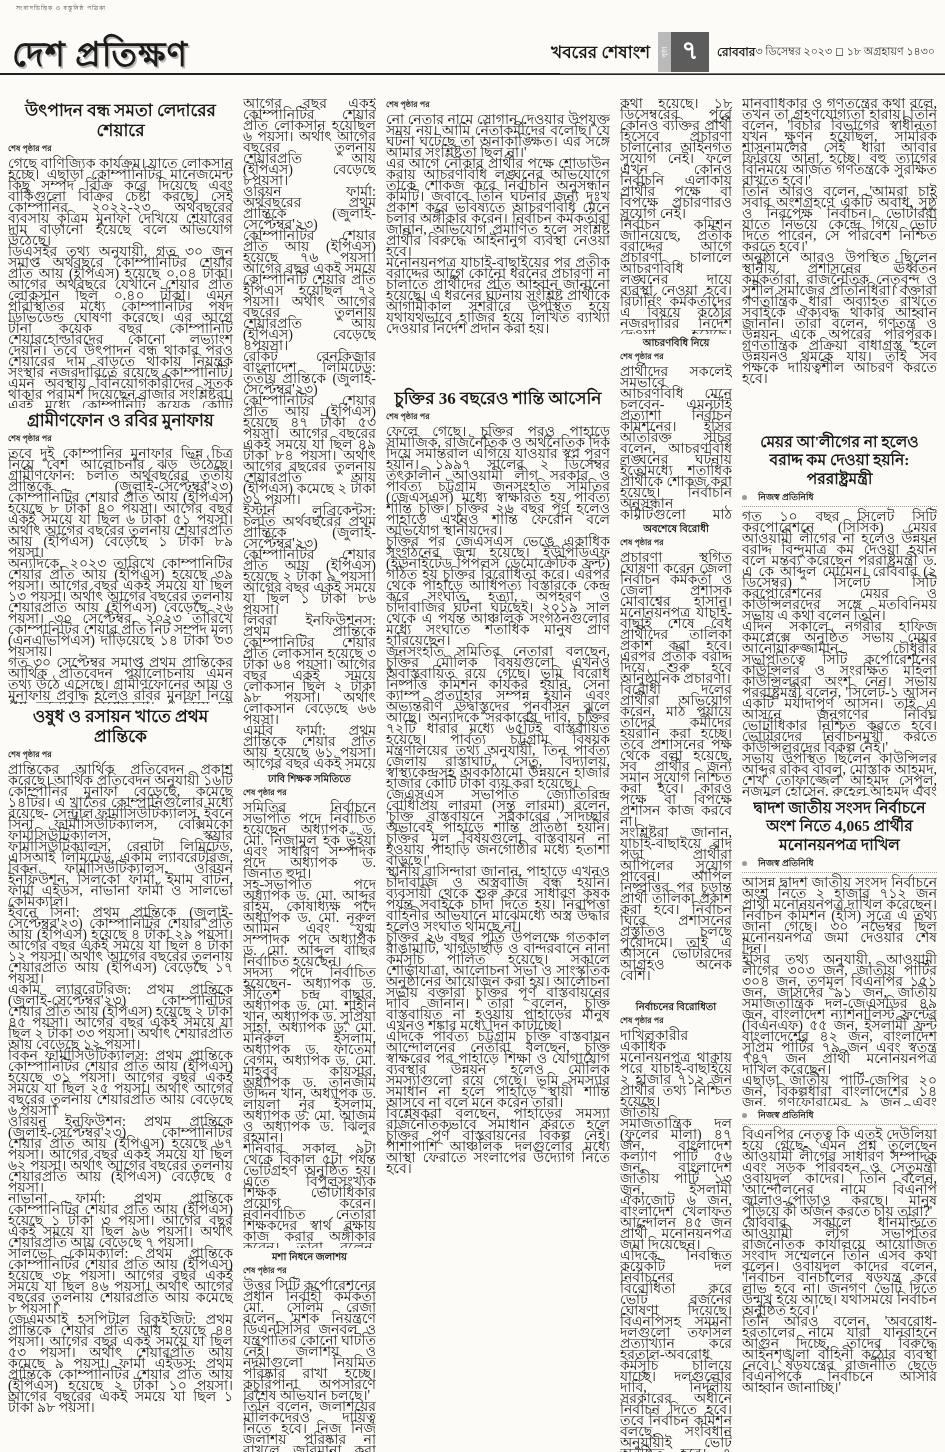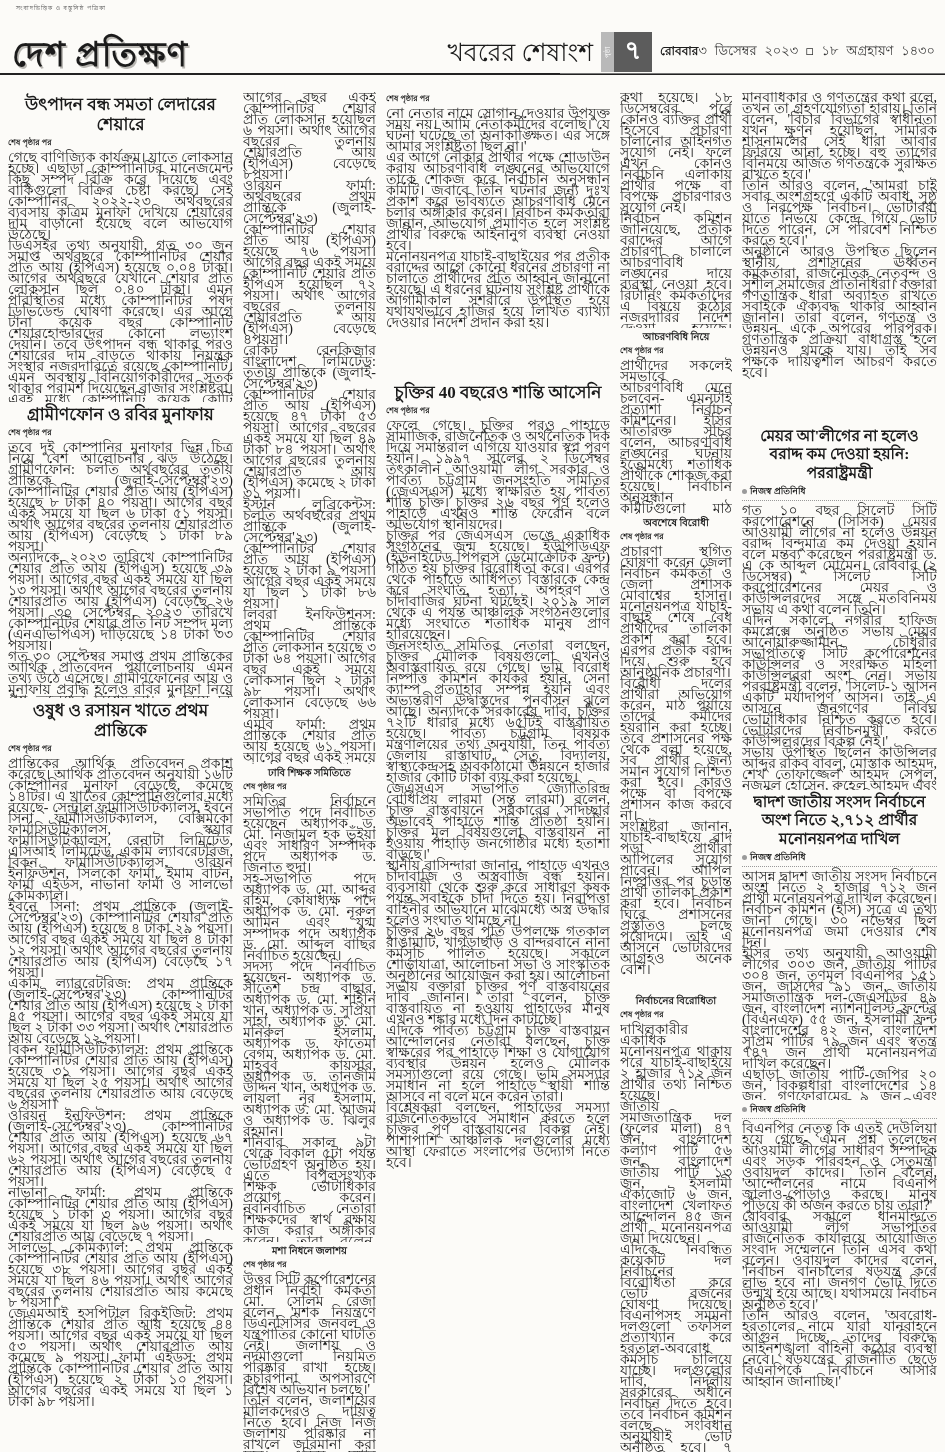--- a/index.html
+++ b/index.html
@@ -13,7 +13,7 @@
   .logo-text{font-size:34px;font-weight:bold;line-height:1;letter-spacing:1px;
              text-shadow:1.5px 1.5px 0 #b9b7b2;}
   .head-right{display:flex;align-items:center;gap:8px;}
-  .section-title{font-size:25px;font-weight:normal;line-height:1;}
+  .section-title{font-size:17px;font-weight:bold;line-height:1;}
   .page-tab{display:flex;align-items:stretch;height:40px;}
   .page-label{writing-mode:vertical-rl;transform:rotate(180deg);background:#b9b9b9;color:#fff;
               font-size:7px;width:13px;display:flex;align-items:center;justify-content:center;

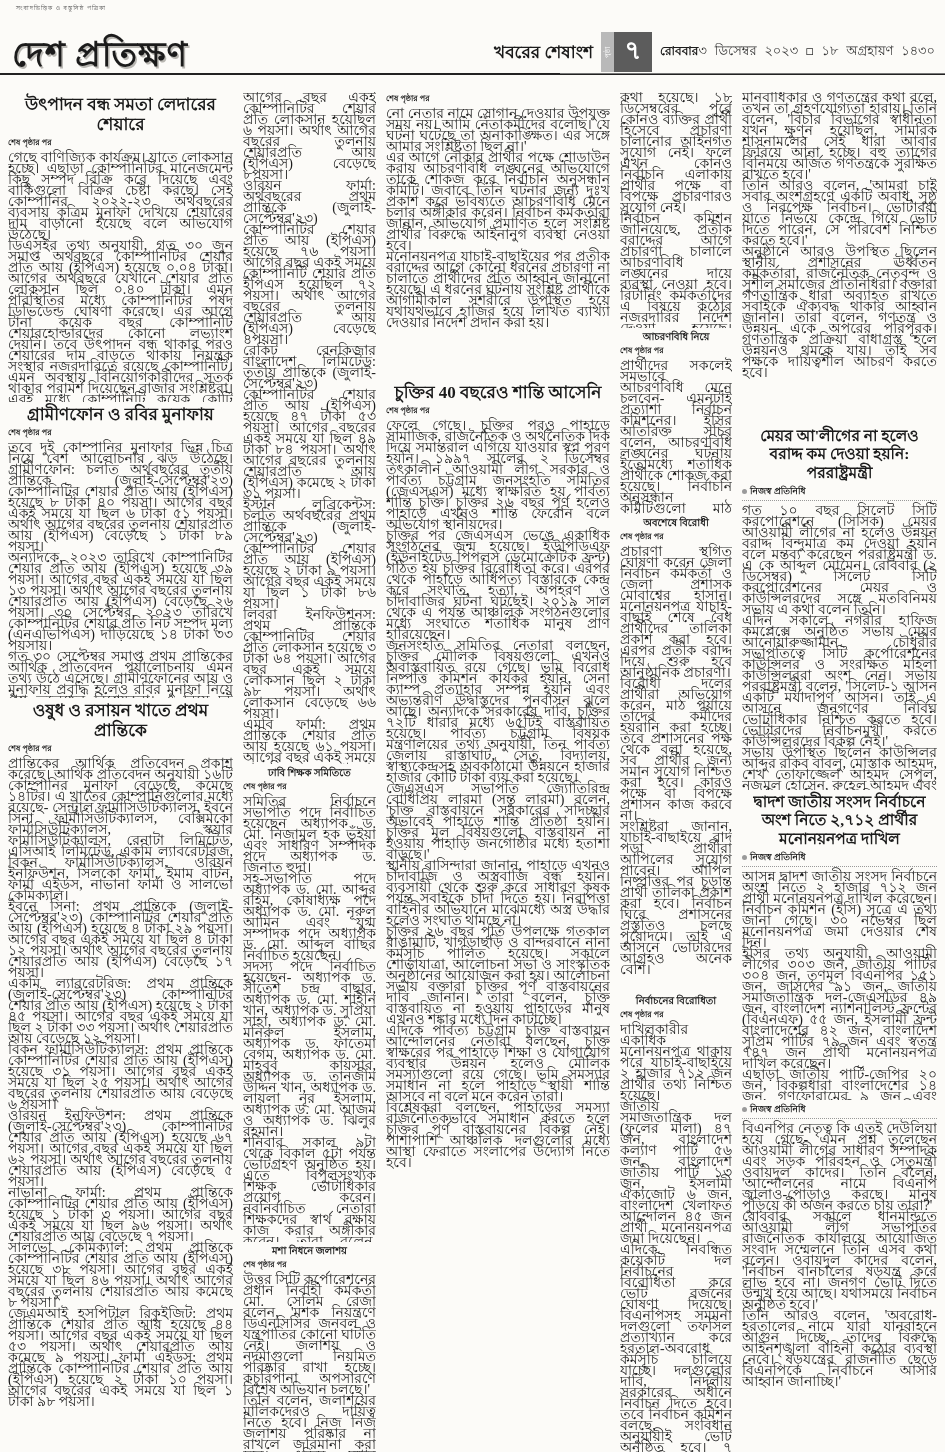--- a/index.html
+++ b/index.html
@@ -22,7 +22,7 @@
             display:flex;align-items:center;justify-content:center;}
   .date-block{display:flex;justify-content:center;line-height:1.25;}
   .day{font-size:12px;font-weight:bold;}
-  .date-line{font-size:13px;color:#333;font-family:Liberation Mono, monospace;}
+  .date-line{font-size:11px;color:#333;}
   .head-rule{position:absolute;top:73px;left:0;width:945px;height:0;border-bottom:2.5px solid #222;}
   .head-subrule{position:absolute;top:73px;left:560px;width:385px;border-bottom:1px solid #777;}
   

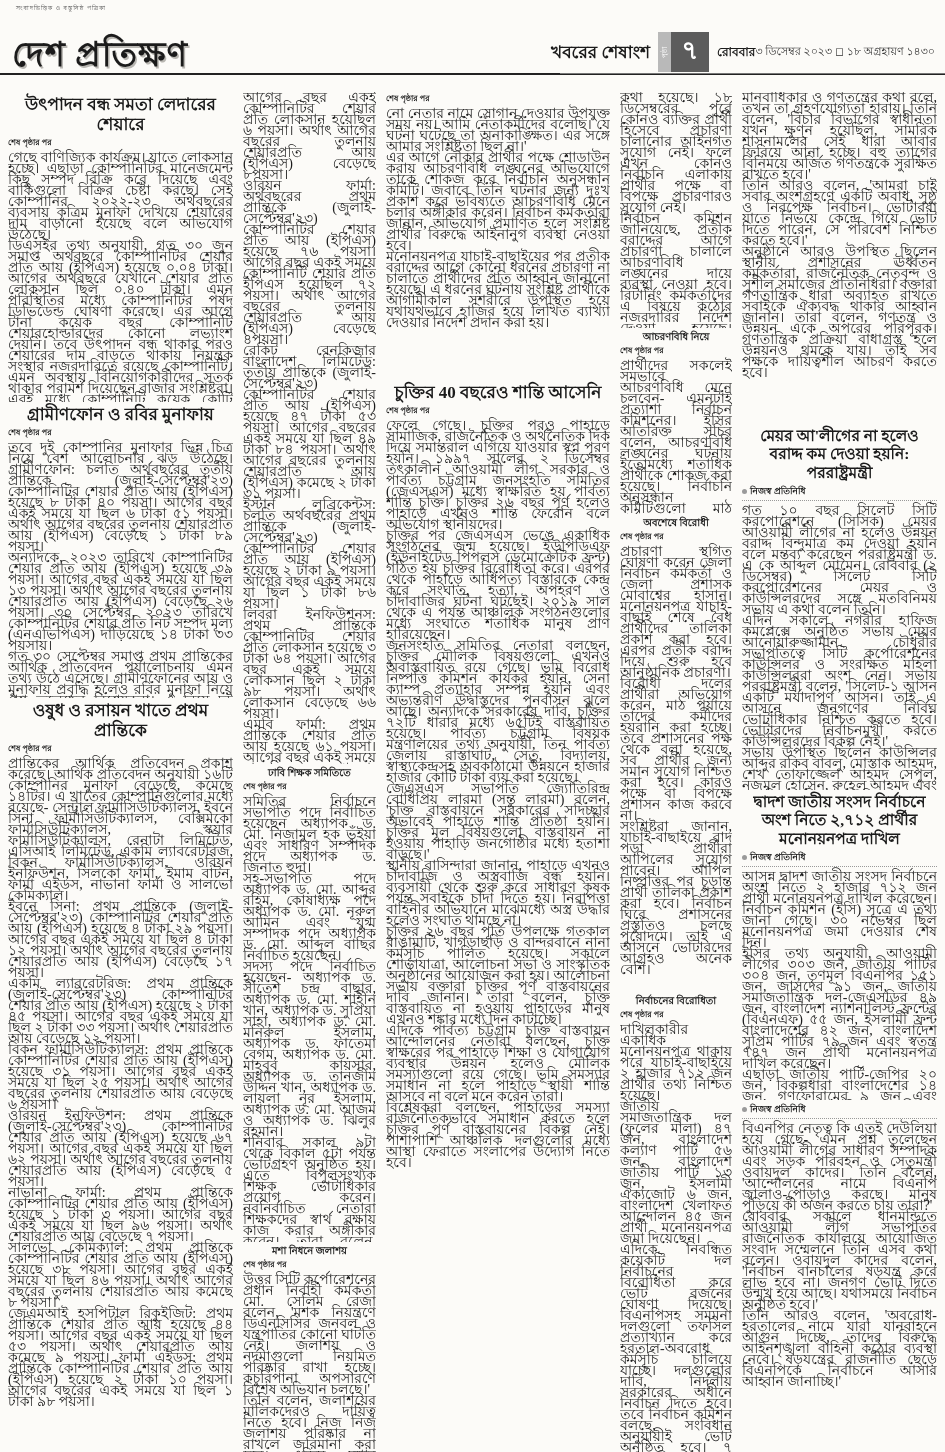--- a/index.html
+++ b/index.html
@@ -27,7 +27,7 @@
   .head-subrule{position:absolute;top:73px;left:560px;width:385px;border-bottom:1px solid #777;}
   
   .columns{position:absolute;top:80px;left:0;right:0;bottom:4px;}
-  .col{position:absolute;top:12px;bottom:0;}
+  .col{position:absolute;top:18px;bottom:0;}
   .c1{left:8px;width:225px;}
   .c2{left:243px;width:133px;}
   .c3{left:386px;width:224px;}

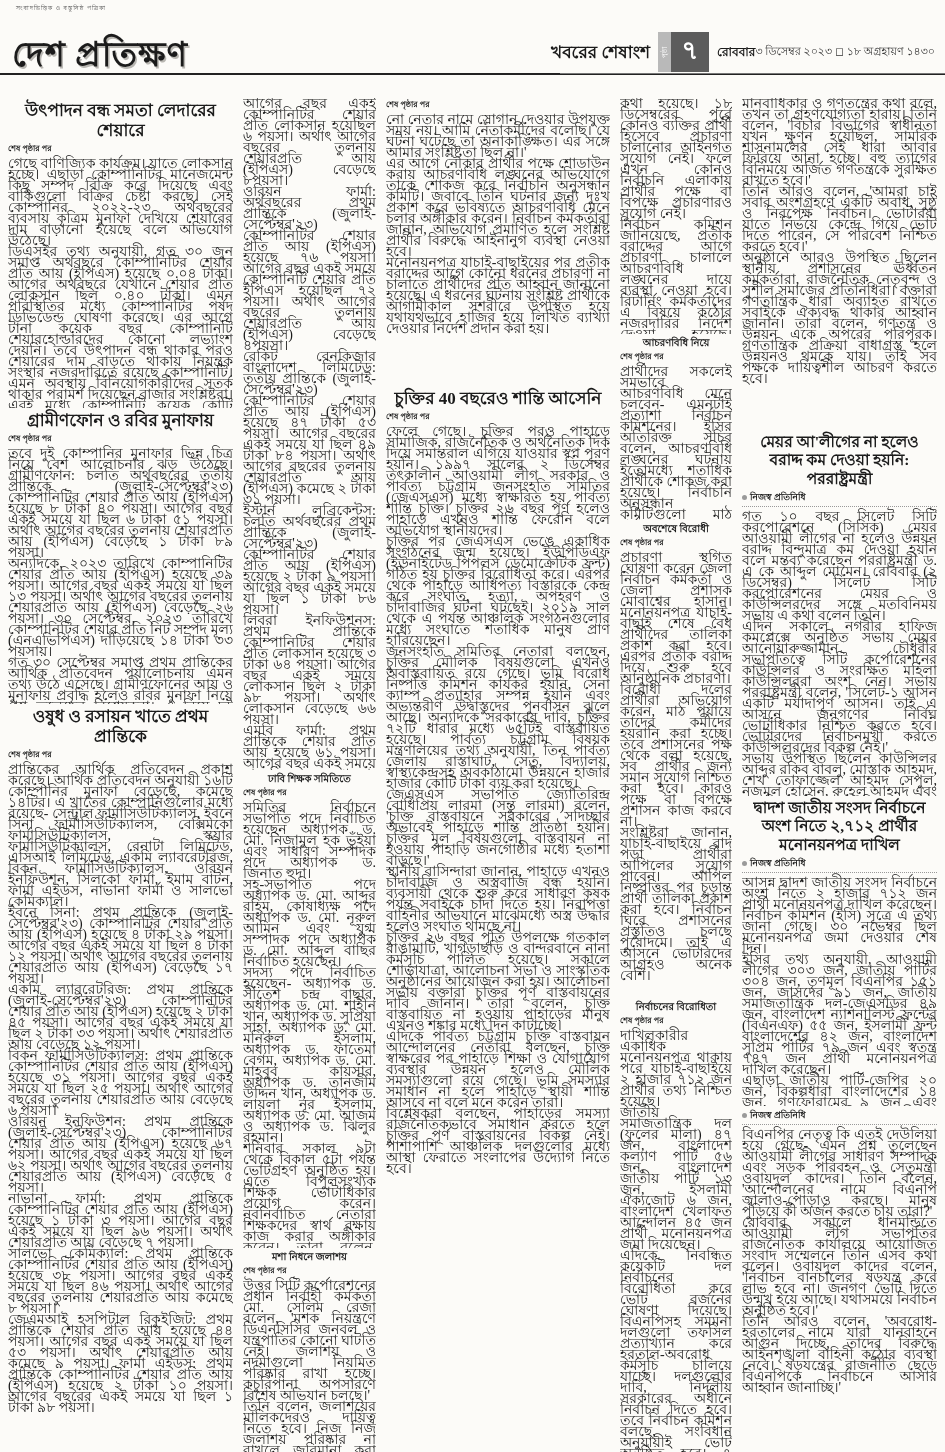--- a/index.html
+++ b/index.html
@@ -135,7 +135,7 @@
 মনোনয়নপত্র যাচাই-বাছাইয়ের পর প্রতীক বরাদ্দের আগে কোনো ধরনের প্রচারণা না চালাতে প্রার্থীদের প্রতি আহ্বান জানানো হয়েছে। এ ধরনের ঘটনায় সংশ্লিষ্ট প্রার্থীকে আগামীকাল সশরীরে উপস্থিত হয়ে যথাযথভাবে হাজির হয়ে লিখিত ব্যাখ্যা দেওয়ার নির্দেশ প্রদান করা হয়।</div>
       </section>
       <section class="article" style="height:1078px">
-        <h2 class="hl hl-lg">চুক্তির 40 বছরেও শান্তি আসেনি</h2>
+        <h2 class="hl hl-lg">চুক্তির 36 বছরেও শান্তি আসেনি</h2>
         <div class="cont">শেষ পৃষ্ঠার পর</div>
         <div class="body">ফেলে গেছে। চুক্তির পরও পাহাড়ে সামাজিক, রাজনৈতিক ও অর্থনৈতিক দিক দিয়ে সমান্তরাল এগিয়ে যাওয়ার স্বপ্ন পূরণ হয়নি। ১৯৯৭ সালের ২ ডিসেম্বর তৎকালীন আওয়ামী লীগ সরকার ও পার্বত্য চট্টগ্রাম জনসংহতি সমিতির (জেএসএস) মধ্যে স্বাক্ষরিত হয় পার্বত্য শান্তি চুক্তি। চুক্তির ২৬ বছর পূর্ণ হলেও পাহাড়ে এখনও শান্তি ফেরেনি বলে অভিযোগ স্থানীয়দের।
 চুক্তির পর জেএসএস ভেঙে একাধিক সংগঠনের জন্ম হয়েছে। ইউপিডিএফ (ইউনাইটেড পিপলস ডেমোক্রেটিক ফ্রন্ট) গঠিত হয় চুক্তির বিরোধিতা করে। এরপর থেকে পাহাড়ে আধিপত্য বিস্তারকে কেন্দ্র করে সংঘাত, হত্যা, অপহরণ ও চাঁদাবাজির ঘটনা ঘটছেই। ২০১৯ সাল থেকে এ পর্যন্ত আঞ্চলিক সংগঠনগুলোর মধ্যে সংঘাতে শতাধিক মানুষ প্রাণ হারিয়েছেন।

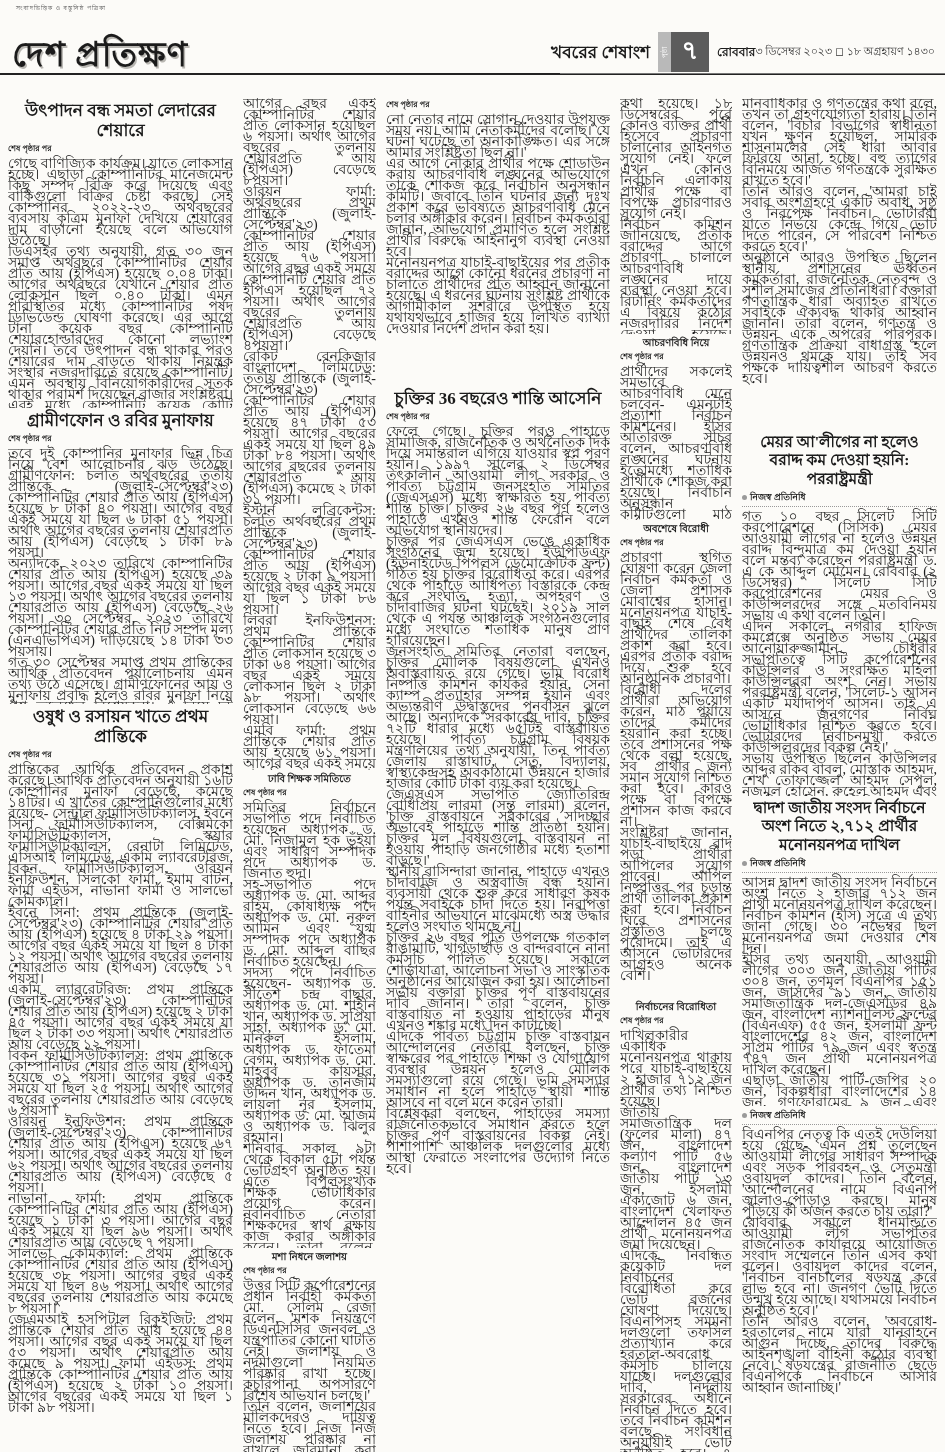--- a/index.html
+++ b/index.html
@@ -41,7 +41,7 @@
   .cont{font-size:8px;font-weight:bold;margin:0 0 3px;}
   .body{font-size:14px;line-height:11px;text-align:justify;white-space:pre-line;
         word-break:break-word;}
-  .byline{font-size:9px;font-weight:bold;display:flex;align-items:center;gap:3px;margin:2px 0 1px;
+  .byline{font-size:9px;font-weight:bold;display:flex;align-items:center;gap:11px;margin:2px 0 1px;
           font-family:"Liberation Sans",sans-serif;}
   .dot{width:5px;height:5px;border-radius:50%;background:#9a9a9a;display:inline-block;flex:0 0 auto;}
   .dotted{border-bottom:1px dotted #999;margin:1px 0 4px;}

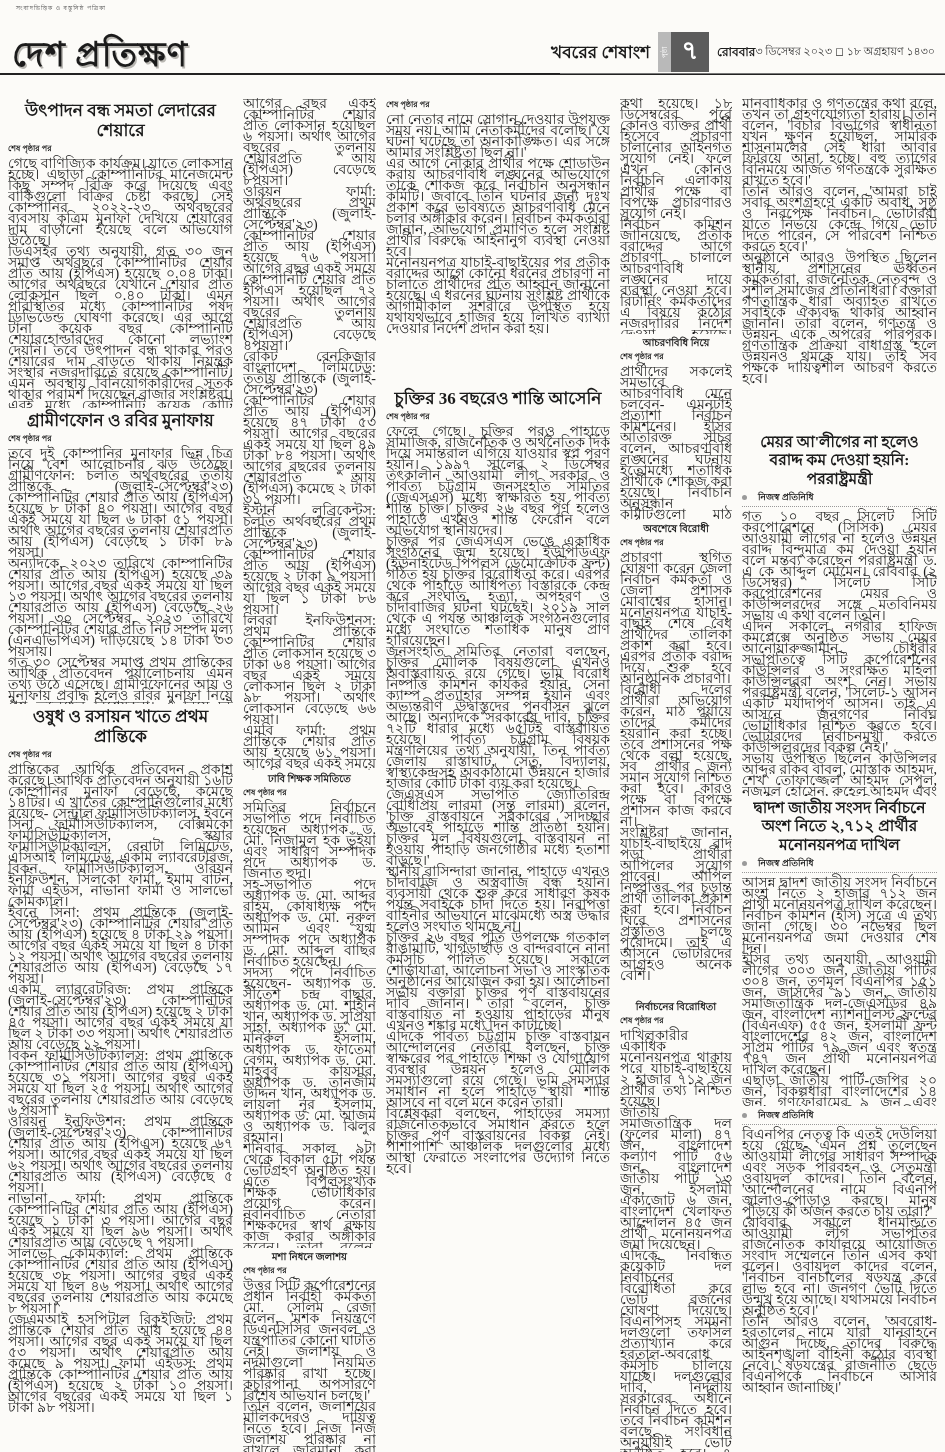--- a/index.html
+++ b/index.html
@@ -192,7 +192,7 @@
 সভায় উপস্থিত ছিলেন কাউন্সিলর আব্দুর রকিব বাবলু, মোস্তাক আহমদ, শেখ তোফাজ্জেল আহমদ সেপুল, নজমুল হোসেন, রুহেল আহমদ এবং সংরক্ষিত মহিলা কাউন্সিলর সালমা সুলতানা, নার্গিস সুলতানা, মোছা. হাজেরা বেগম, বাবলী আক্তার, ফাতেমা বেগম, নার্গিস সুলতানা রুমি, রেবেকা বেগম, শাহেদা বেগম শানু, রুহেনা খানম মুক্তা।</div>
       </section>
       <section class="article" style="height:310px">
-        <h2 class="hl hl-rt">দ্বাদশ জাতীয় সংসদ নির্বাচনে অংশ নিতে ২,৭১২ প্রার্থীর মনোনয়নপত্র দাখিল</h2>
+        <h2 class="hl hl-rt">দ্বাদশ জাতীয় সংসদ নির্বাচনে অংশ নিতে 4,065 প্রার্থীর মনোনয়নপত্র দাখিল</h2>
         <div class="byline">
           <span class="dot"></span>
           <span>নিজস্ব প্রতিনিধি</span>

